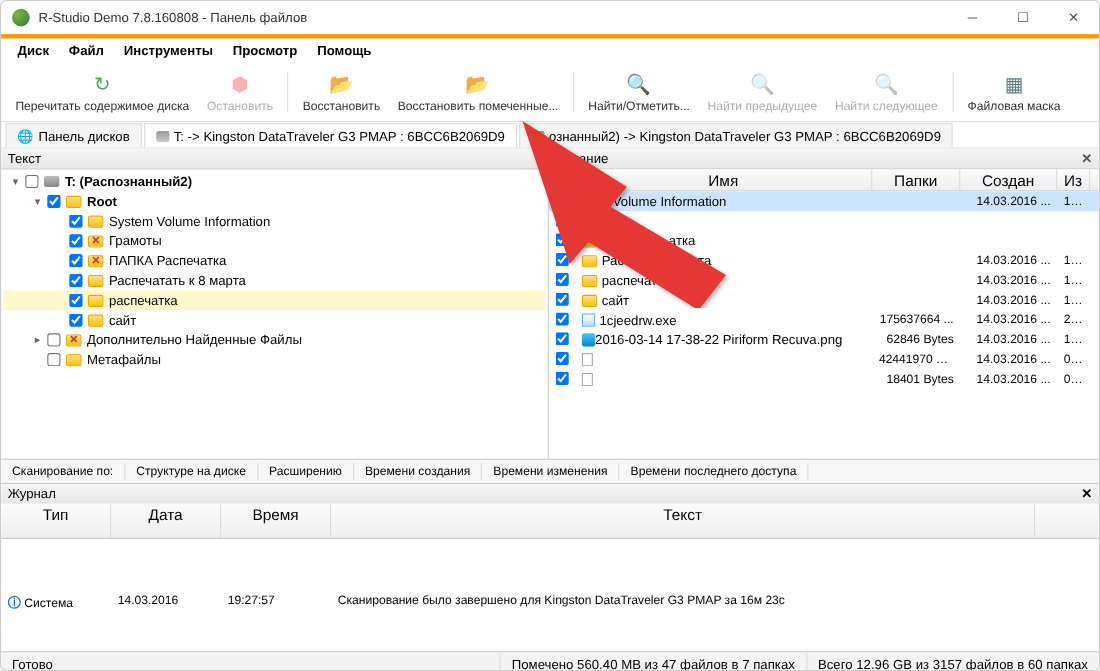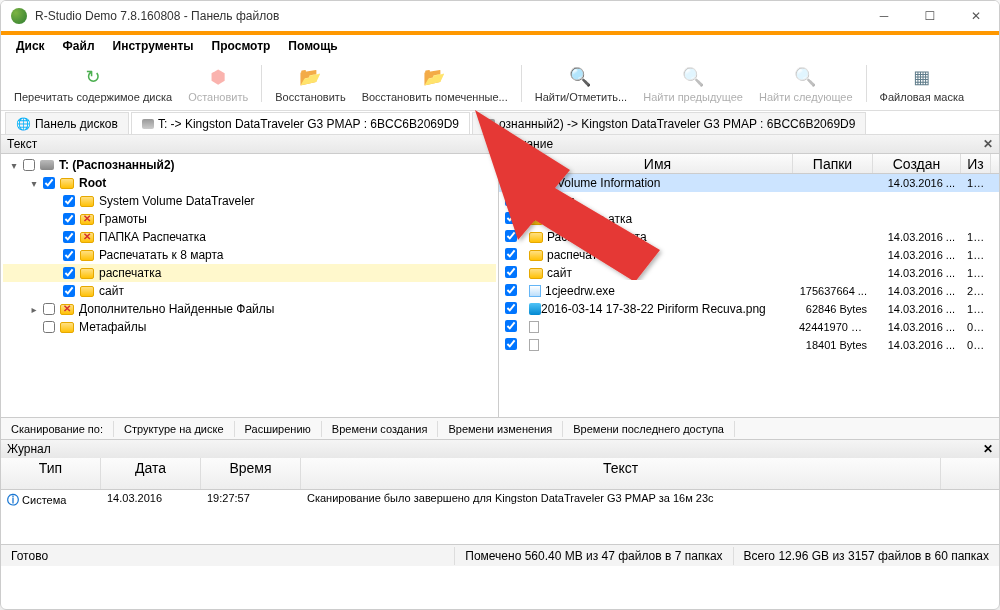--- a/index.html
+++ b/index.html
@@ -184,7 +184,7 @@
           <span class="fico">
             <span class="folder-ico"></span>
           </span>
-          <span style="">System Volume DataTraveler</span>
+          <span style="">System Volume Information</span>
         </div>
         <div class="tree-row">
           <span class="indent"></span>

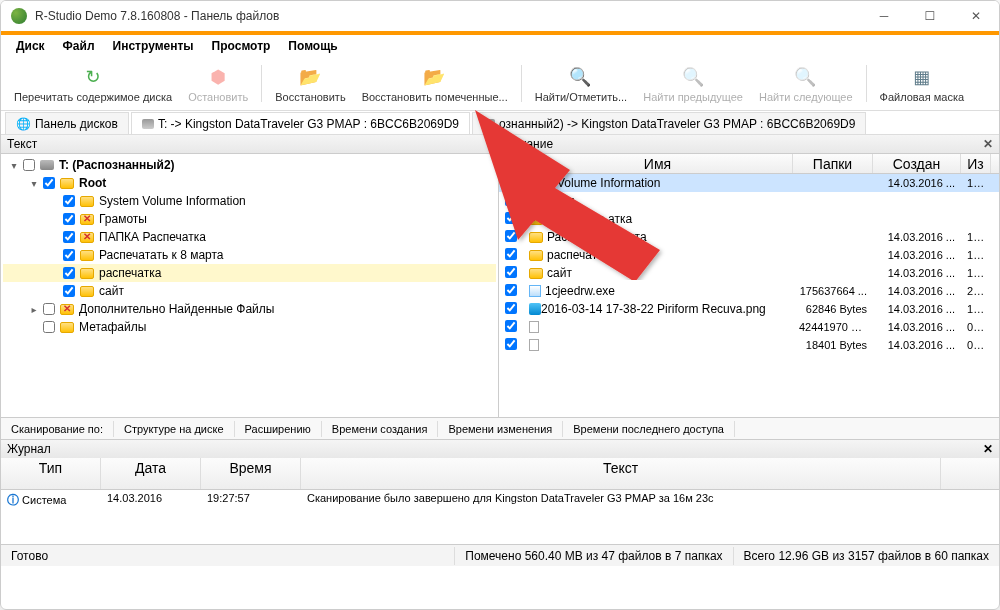--- a/index.html
+++ b/index.html
@@ -61,7 +61,7 @@
 .journal-header { background: linear-gradient(#f5f5f5,#e8e8e8); padding: 2px 6px; font-size: 11px; display: flex; align-items: flex-end; }
 .journal-header .xbtn { margin-left: auto; cursor: pointer; font-weight: bold; }
 .journal-grid-header { display: flex; height: 32px; background: linear-gradient(#fcfcfc,#eee); border-bottom: 1px solid #ccc; }
-.journal-body { height: 54px; overflow: auto; }
+.journal-body { height: 54px; overflow: auto; margin-top: 48px; }
 .jrow { display: flex; padding: 1px 0; }
 .jcell { padding: 1px 6px; font-size: 11px; }
 

